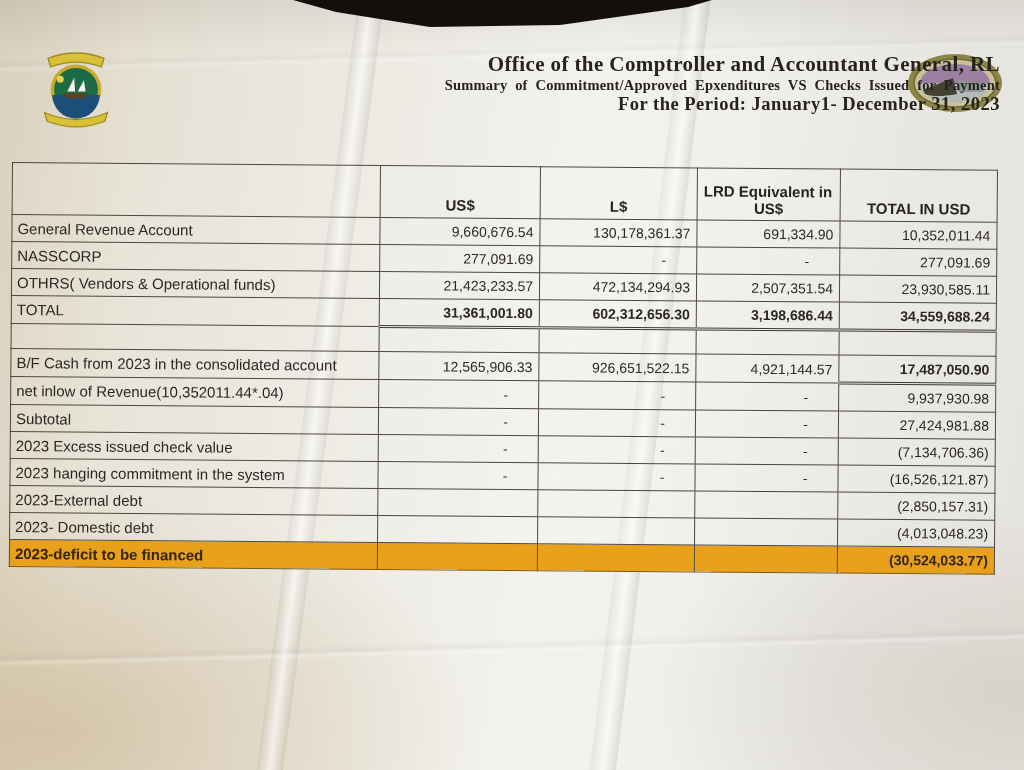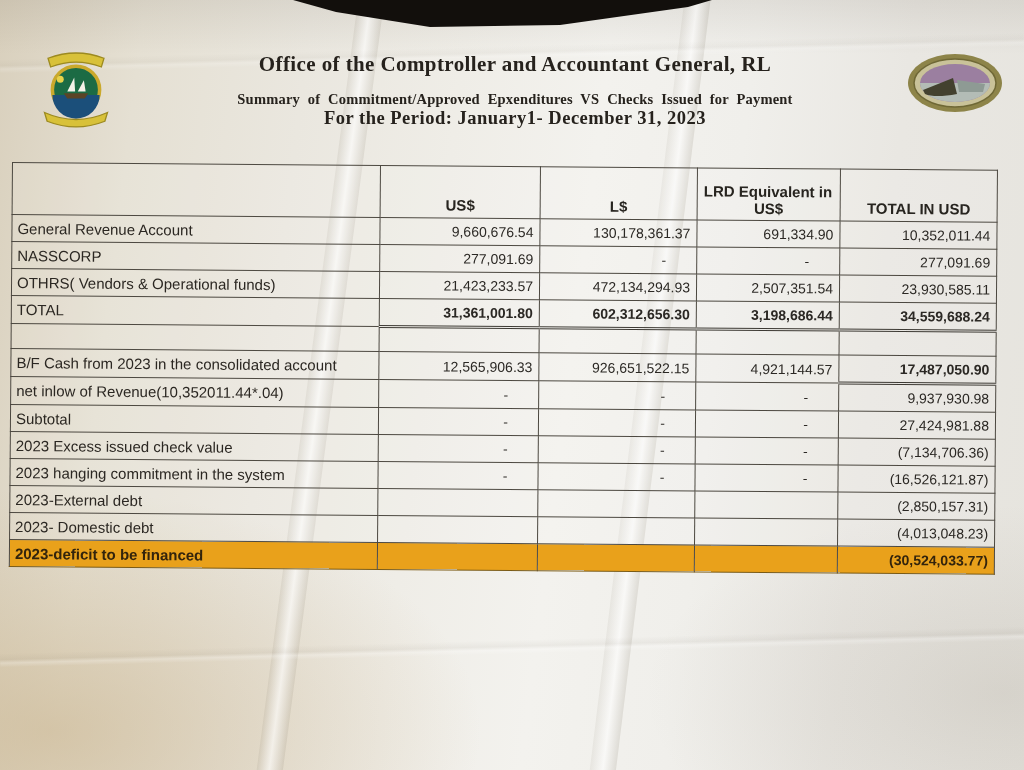--- a/index.html
+++ b/index.html
@@ -31,7 +31,7 @@
   }
   
   .heading{
-    position:absolute;left:30px;top:52px;width:970px;text-align:center;
+    position:absolute;left:30px;top:52px;width:970px;text-align:right;
     font-family:"Liberation Serif", serif;font-weight:700;color:#26221d;
   }
   .title{font-size:21px;letter-spacing:.4px;}

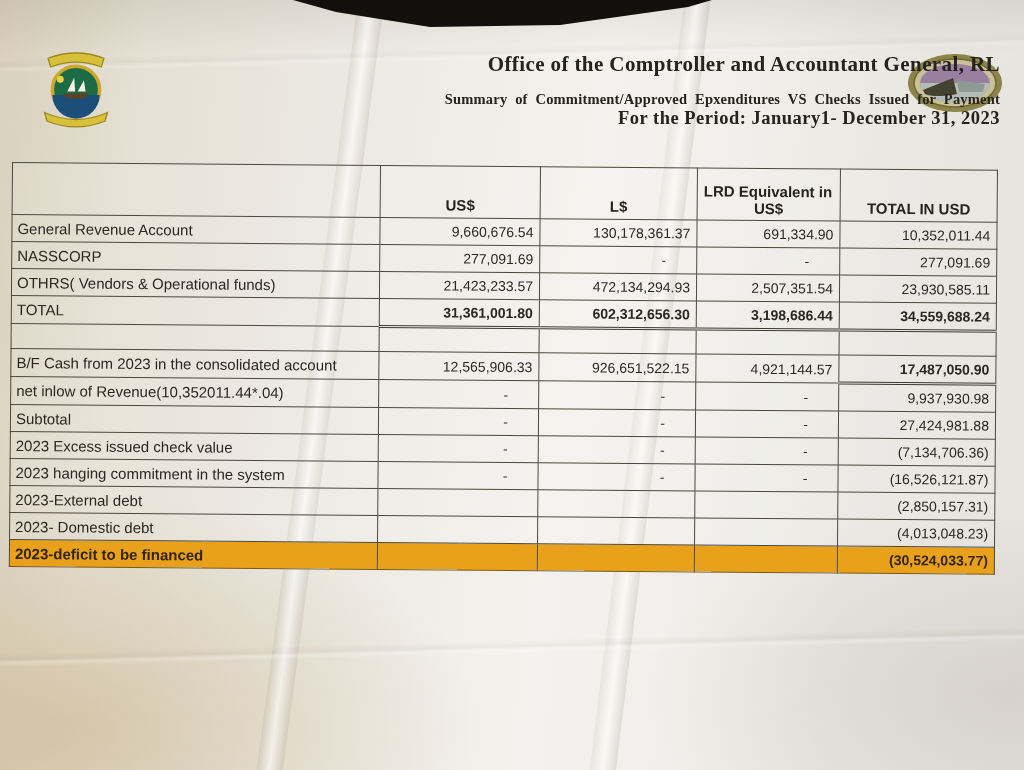--- a/index.html
+++ b/index.html
@@ -35,7 +35,7 @@
     font-family:"Liberation Serif", serif;font-weight:700;color:#26221d;
   }
   .title{font-size:21px;letter-spacing:.4px;}
-  .subtitle{font-size:14.5px;margin-top:14px;word-spacing:4px;letter-spacing:.2px;}
+  .subtitle{font-size:14.5px;word-spacing:4px;letter-spacing:.2px;}
   .period{font-size:18.5px;letter-spacing:.5px;}
   
   .seal-left{position:absolute;left:32px;top:46px;width:88px;height:84px;}

